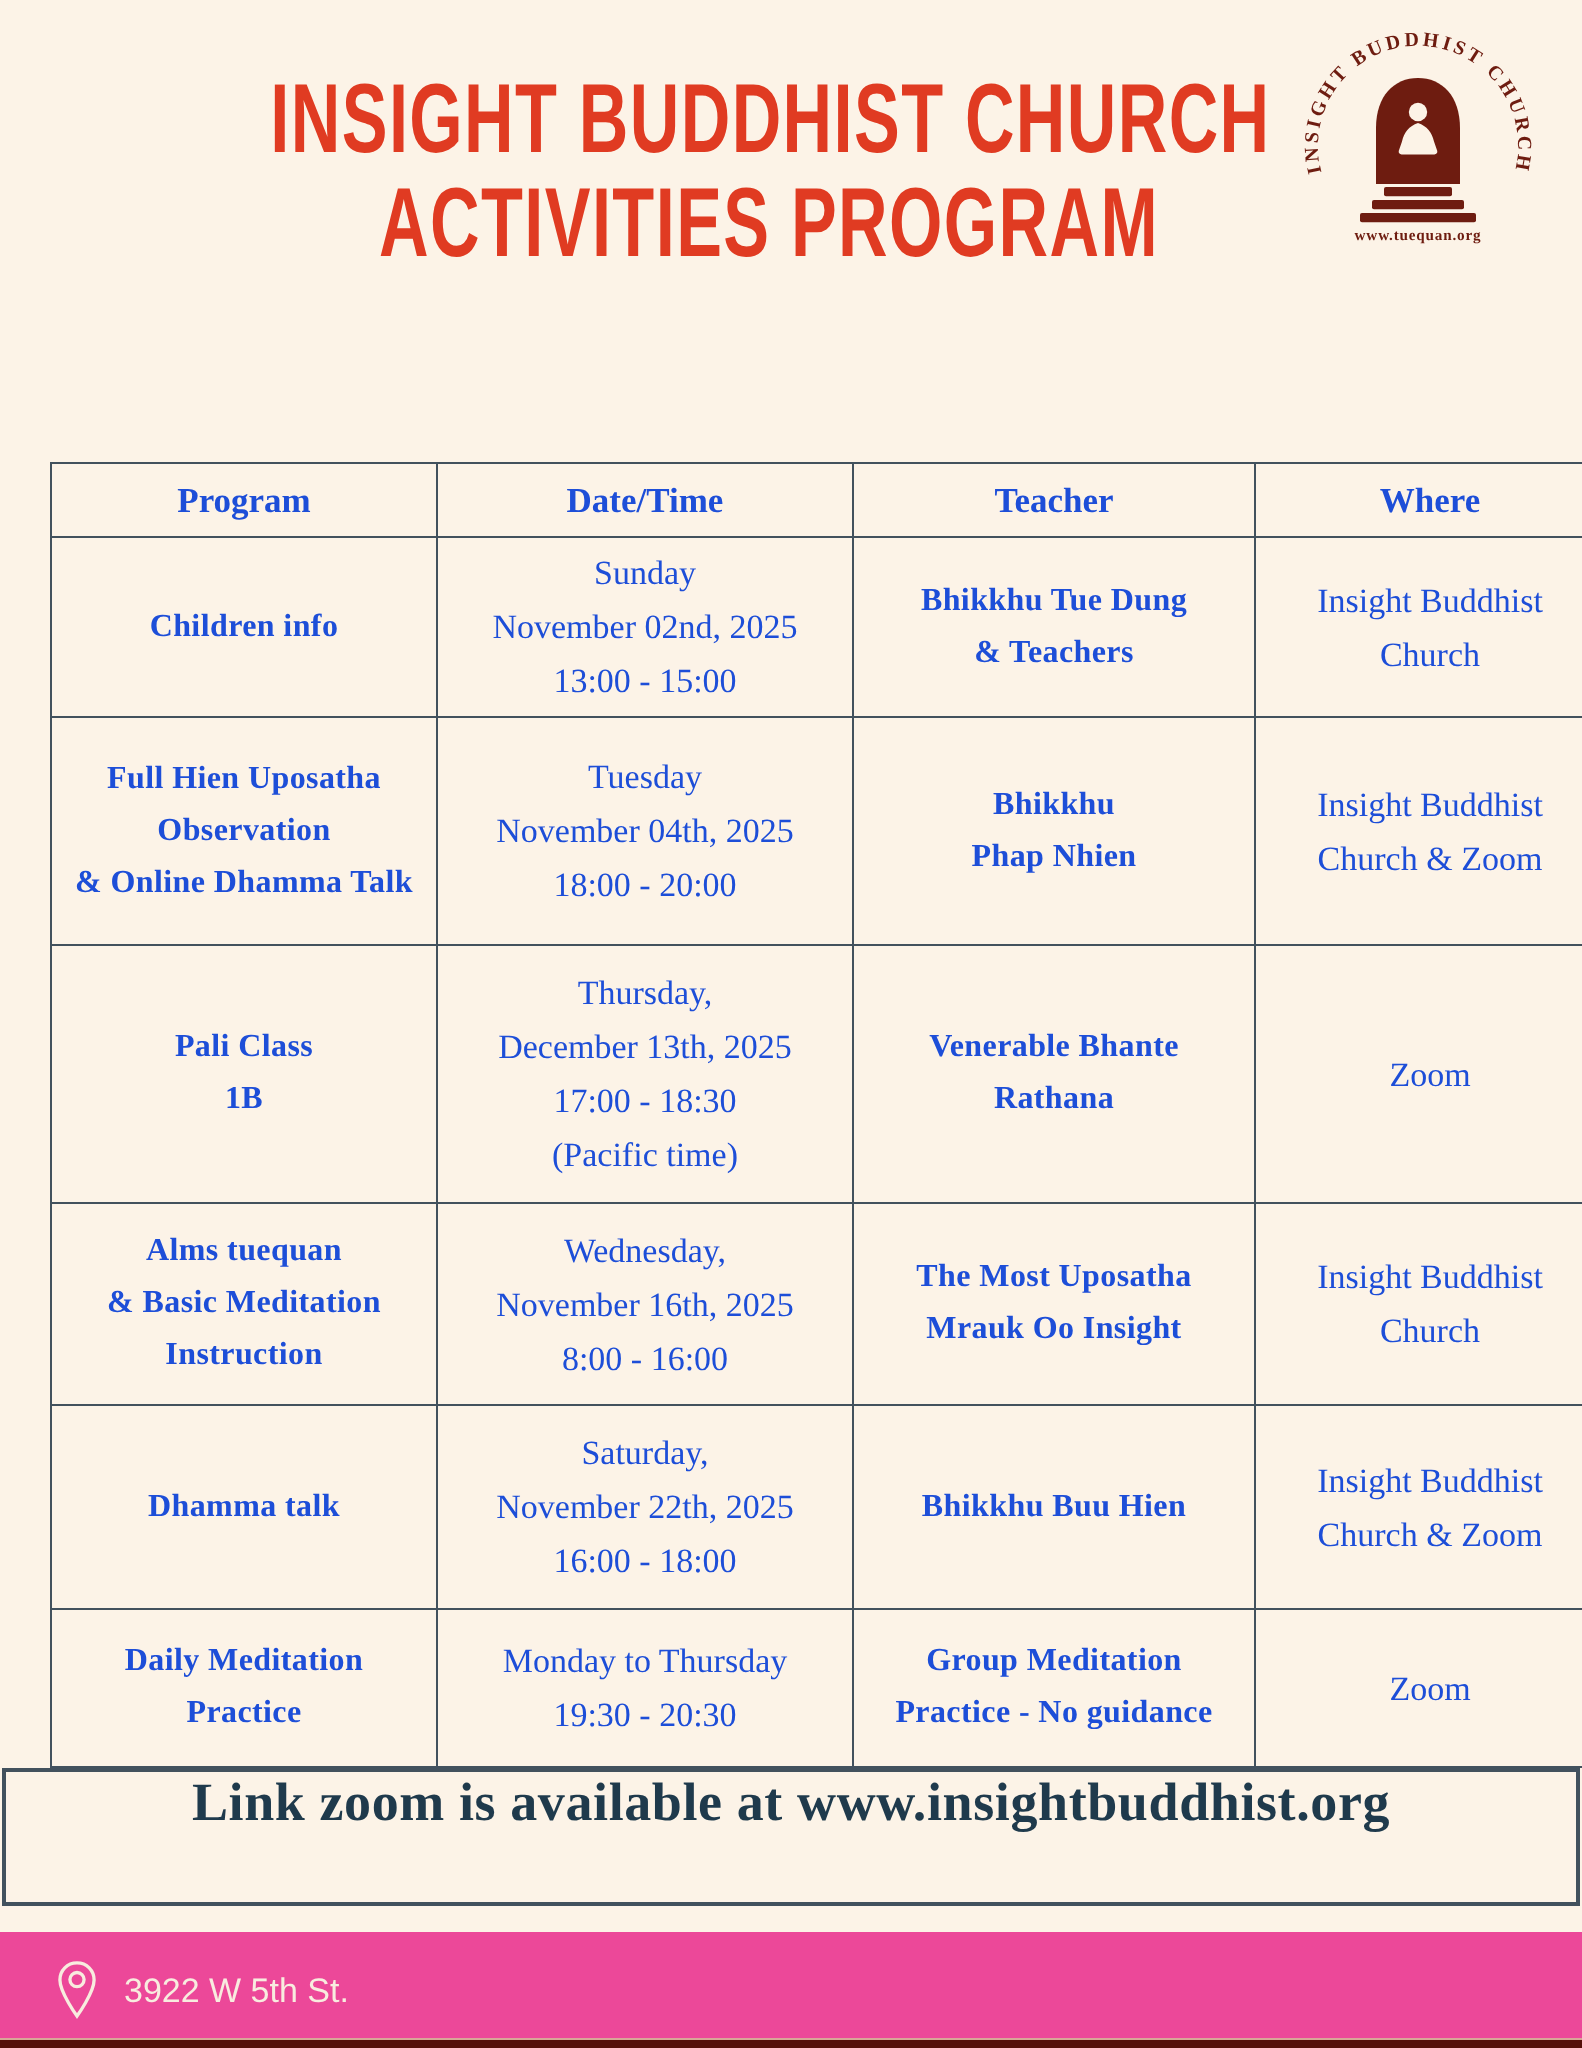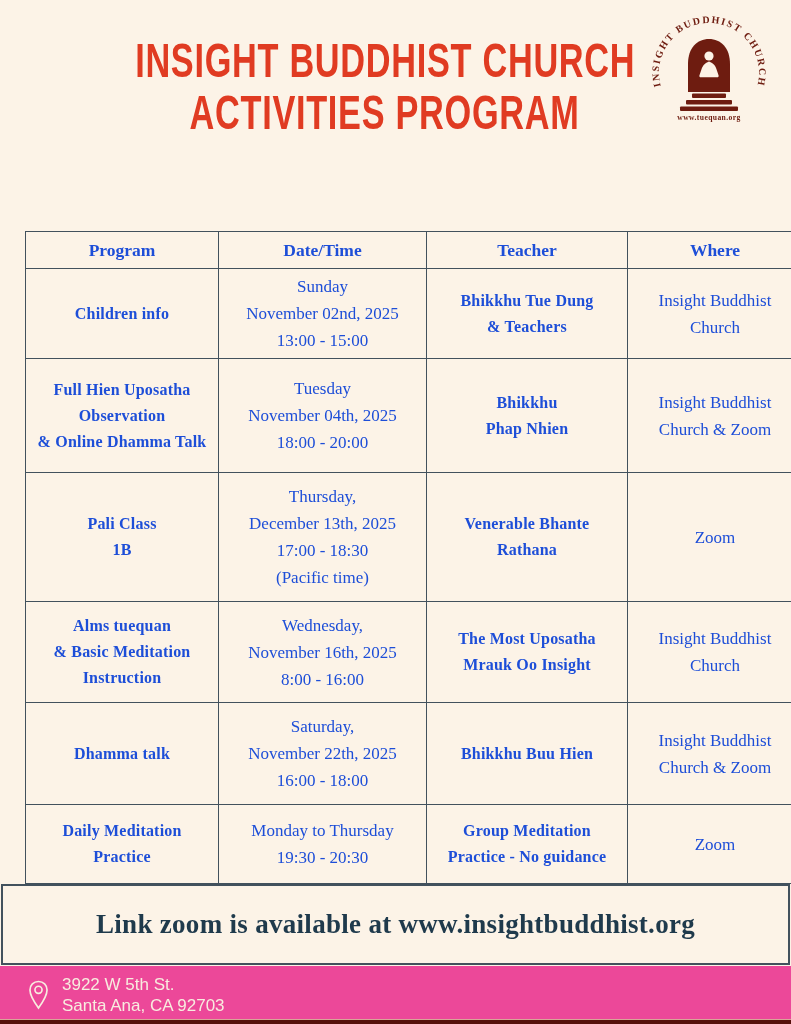--- a/index.html
+++ b/index.html
@@ -36,8 +36,8 @@
   .cell.bold .line{font-weight:bold;font-size:16px;line-height:26px;letter-spacing:.2px;}
 
   
-  .link-box{position:absolute;top:884px;left:1px;width:789px;height:81px;
-      border:2px solid #42515d;box-sizing:border-box;display:flex;align-items:center;
+  .link-box{position:absolute;top:884px;left:1px;width:789px;height:69px;
+      border:2px solid #42515d;box-sizing:border-box;display:flex;
       justify-content:center;}
   .link-box span{font-size:27px;font-weight:bold;color:#1f3a4c;letter-spacing:.3px;}
 

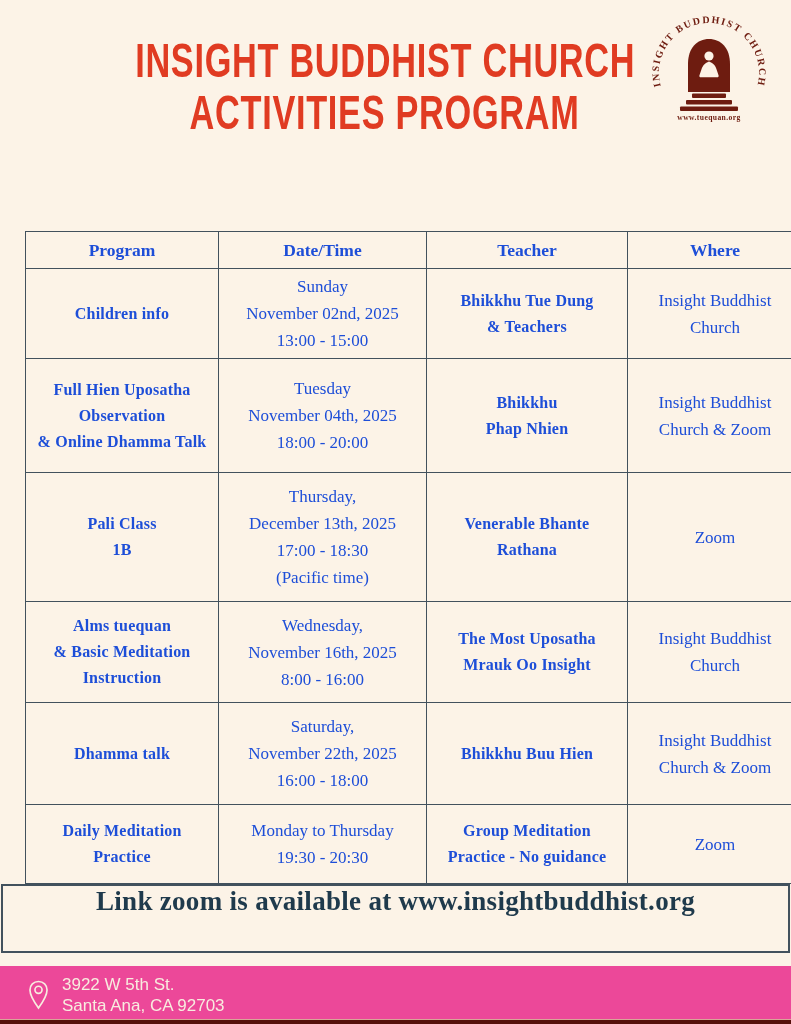--- a/index.html
+++ b/index.html
@@ -270,7 +270,6 @@
       </svg>
       <div class="addr">
         <div>3922 W 5th St.</div>
-        <div>Santa Ana, CA 92703</div>
       </div>
     </div>
   </div>

